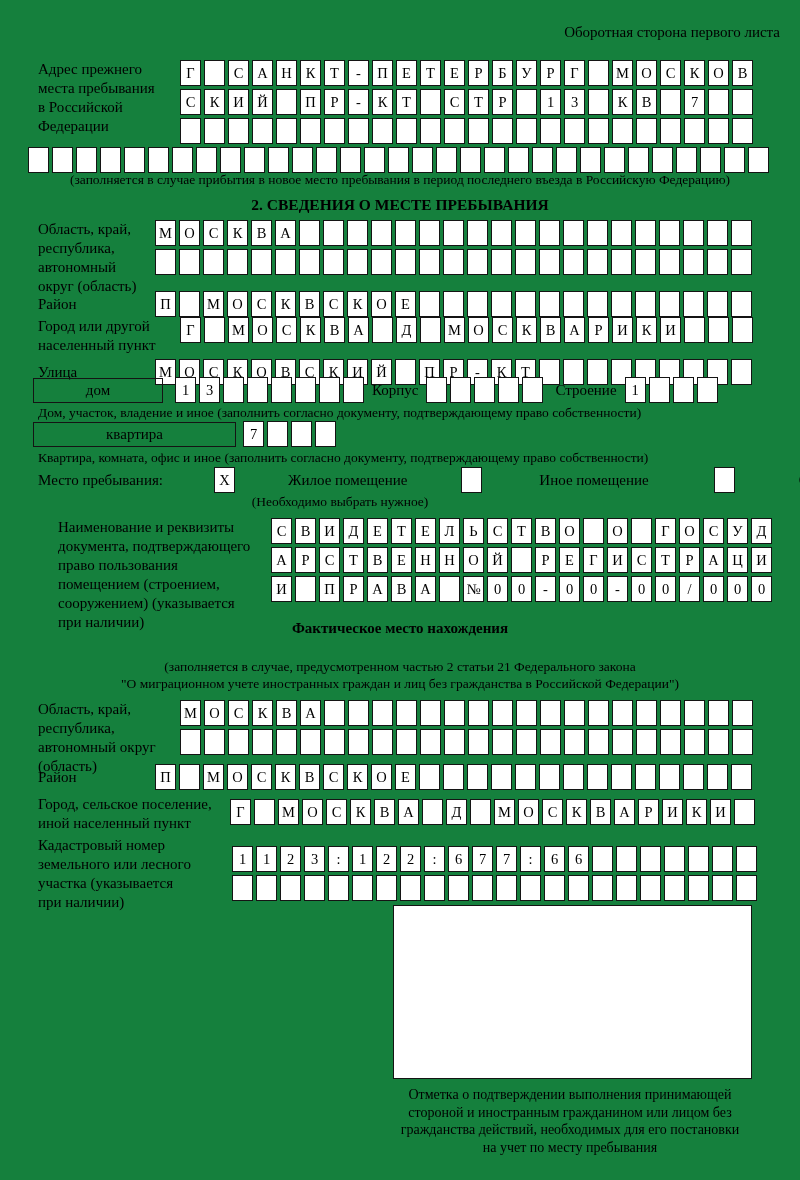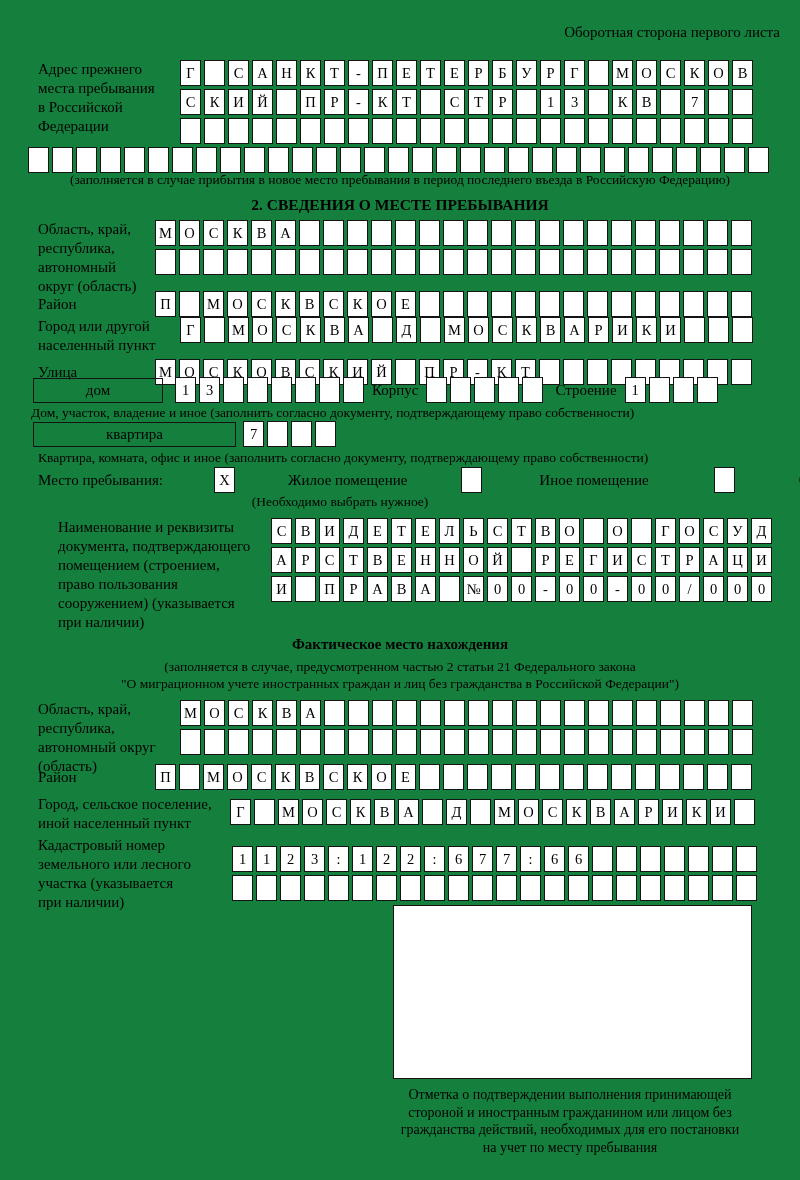--- a/index.html
+++ b/index.html
@@ -351,7 +351,7 @@
         <span class="cell"></span>
       </div>
   </div>
-  <div class="abs caption" style="top:404px;left:31px;text-align:center;">Дом, участок, владение и иное (заполнить согласно документу, подтверждающему право собственности)</div>
+  <div class="abs caption" style="top:404px;left:38px;text-align:center;">Дом, участок, владение и иное (заполнить согласно документу, подтверждающему право собственности)</div>
 
   <div class="abs hrow" style="top:421px;left:33px;">
     <div class="widebox" style="width:203px;">квартира</div>

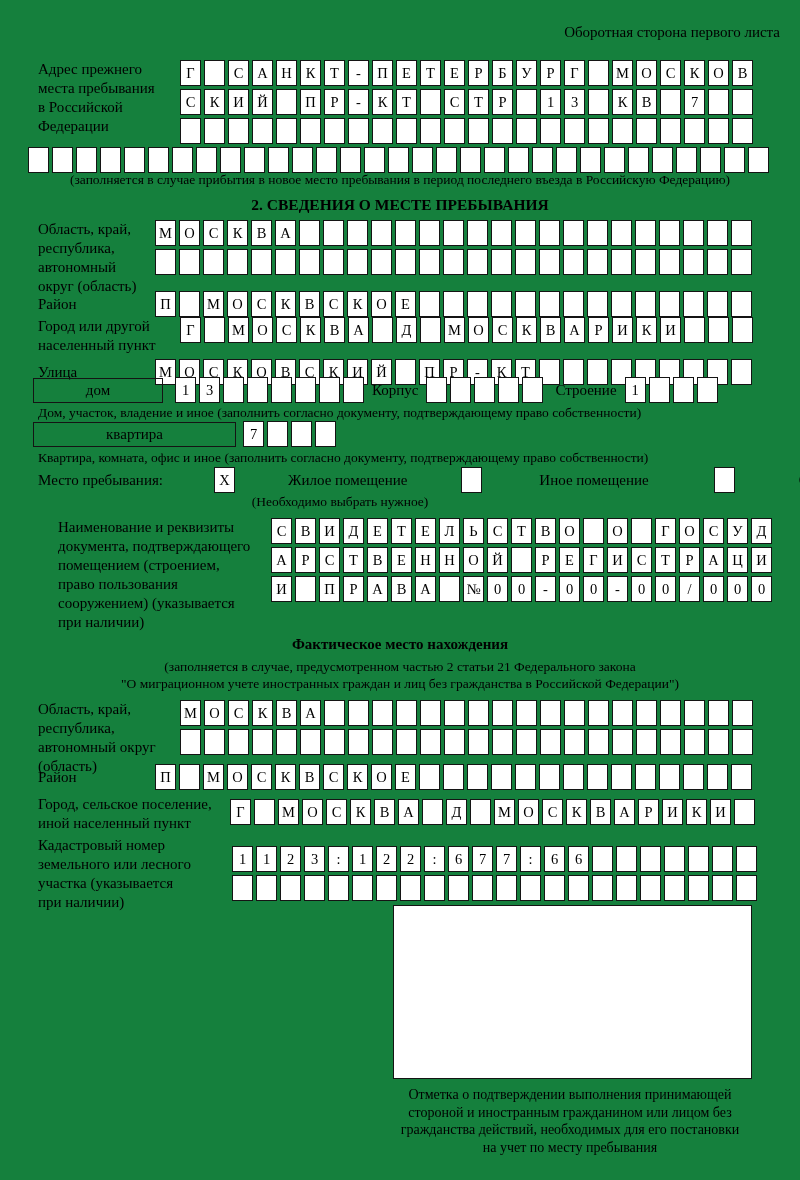--- a/index.html
+++ b/index.html
@@ -379,8 +379,8 @@
     <div class="flabel w213">
         <div>Наименование и реквизиты</div>
         <div>документа, подтверждающего</div>
+        <div>право пользования</div>
         <div>помещением (строением,</div>
-        <div>право пользования</div>
         <div>сооружением) (указывается</div>
         <div>при наличии)</div>
       </div>

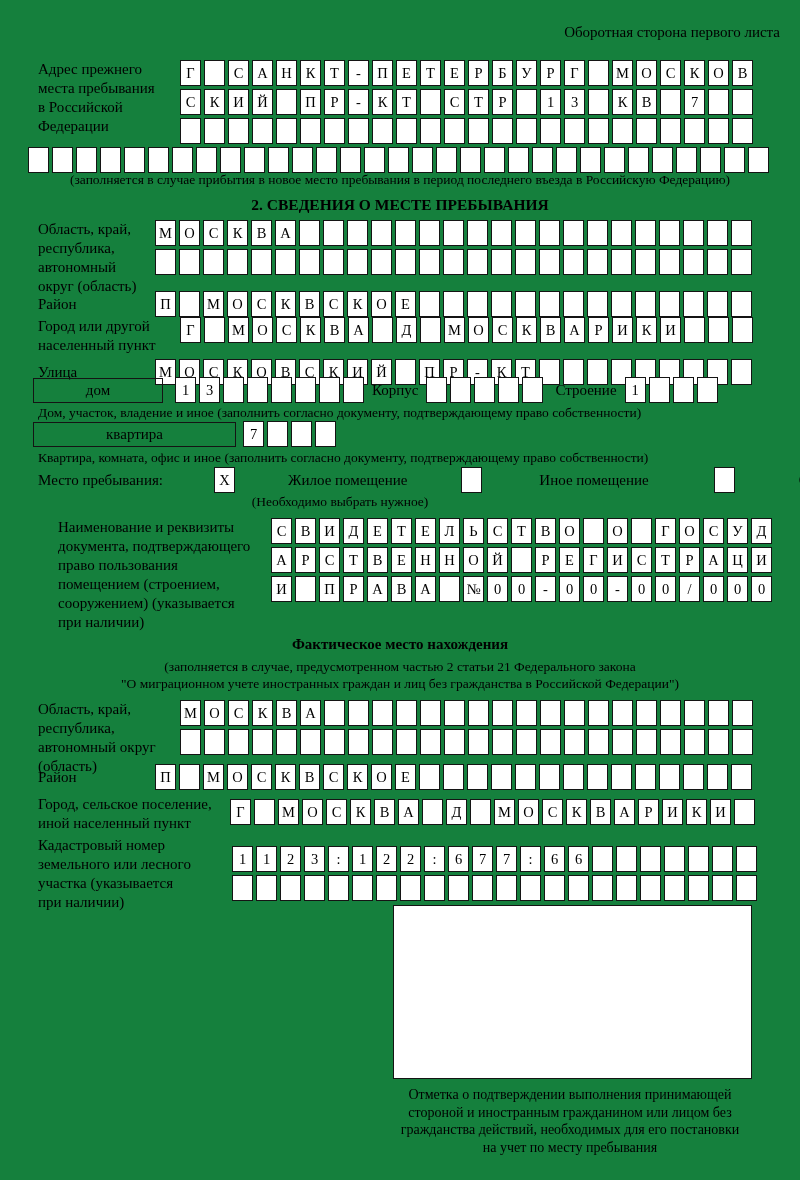--- a/index.html
+++ b/index.html
@@ -457,7 +457,7 @@
     </div>
   </div>
 
-  <div class="abs sectitle centerfull" style="top:636px;font-size:15px;">Фактическое место нахождения</div>
+  <div class="abs sectitle centerfull" style="top:620px;font-size:15px;">Фактическое место нахождения</div>
   <div class="abs caption centerfull" style="top:658px;">
       <div>(заполняется в случае, предусмотренном частью 2 статьи 21 Федерального закона</div>
       <div>"О миграционном учете иностранных граждан и лиц без гражданства в Российской Федерации")</div>

